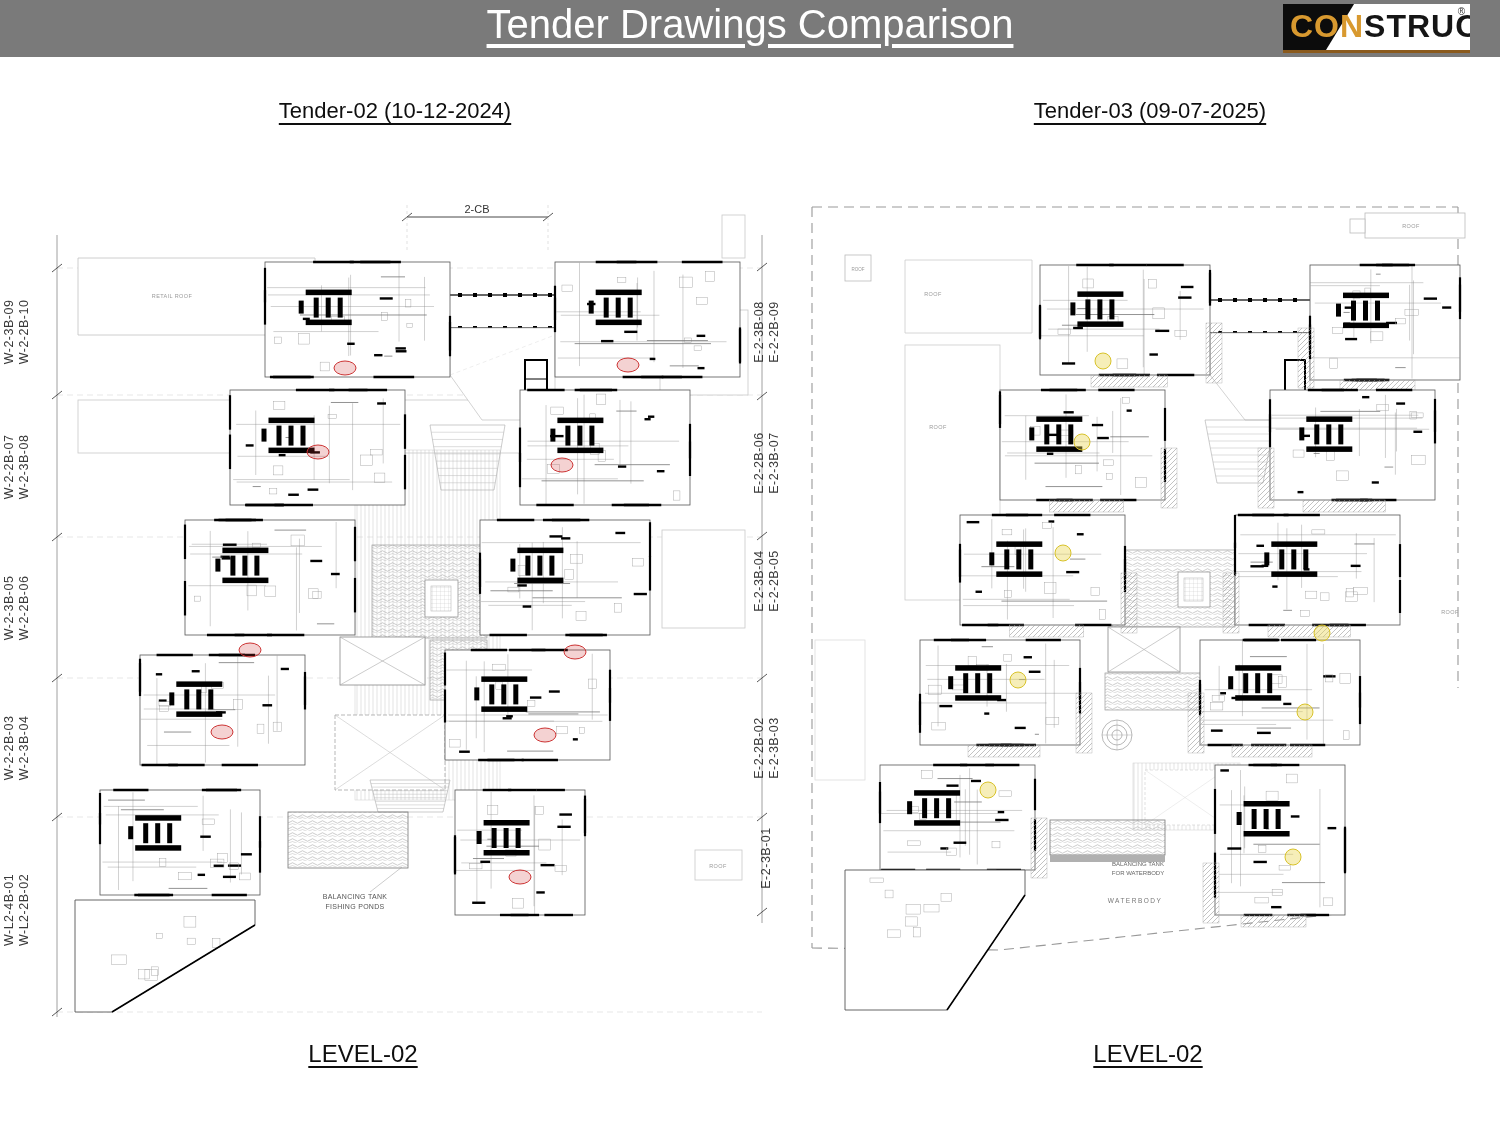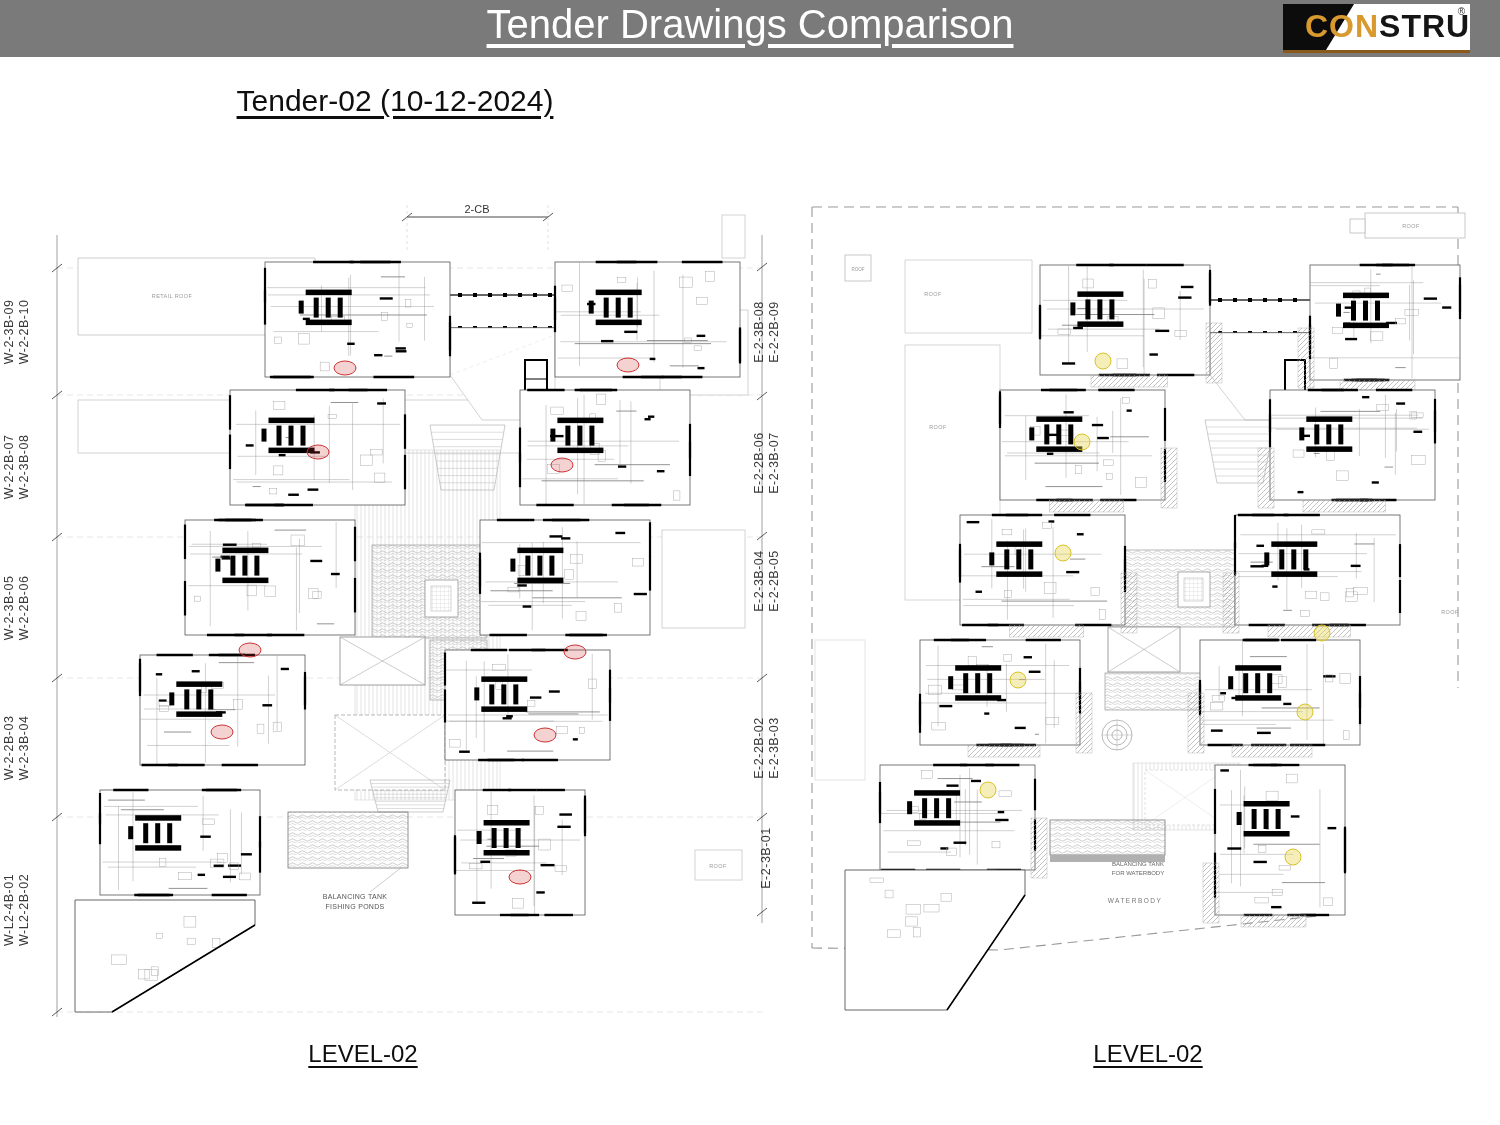--- a/index.html
+++ b/index.html
@@ -19,7 +19,7 @@
   .logo-white { position:absolute; inset:0; background:#ffffff;
                 clip-path:polygon(38% 0, 100% 0, 100% 100%, 23% 100%); }
   .logo-text { position:absolute; left:7px; top:4px; font-size:32px; font-weight:600; letter-spacing:1px; }
-  .logo-con { color:#d8992f;margin-left:15px; }
+  .logo-con { color:#d8992f; }
   .logo-struct { color:#151515; }
   .logo-reg { position:absolute; right:5px; top:2px; font-size:10px; color:#333; }
 

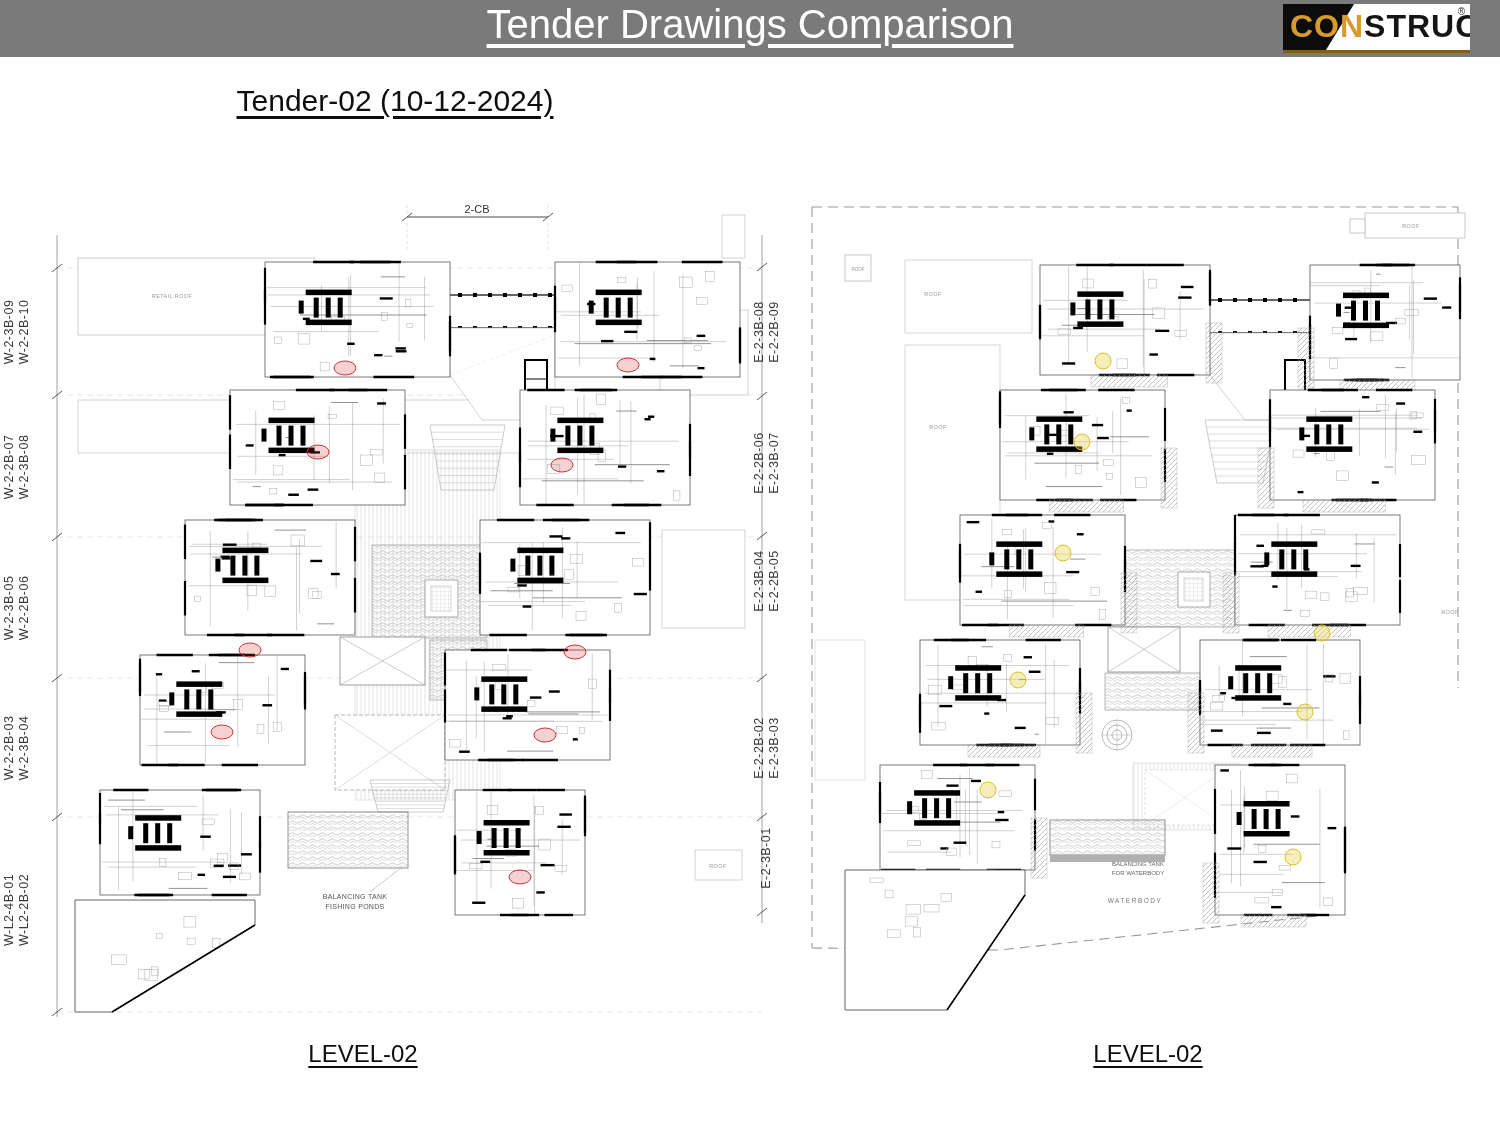--- a/index.html
+++ b/index.html
@@ -23,7 +23,7 @@
   .logo-struct { color:#151515; }
   .logo-reg { position:absolute; right:5px; top:2px; font-size:10px; color:#333; }
 
-  .panel-heading { position:absolute; top:84px; font-size:30px; color:#0e0e0e;
+  .panel-heading { position:absolute; top:98px; font-size:22px; color:#0e0e0e;
                    text-decoration:underline; text-underline-offset:5px; white-space:nowrap; }
   .heading-left  { left:395px;  transform:translateX(-50%); }
   .heading-right { left:1150px; transform:translateX(-50%); }

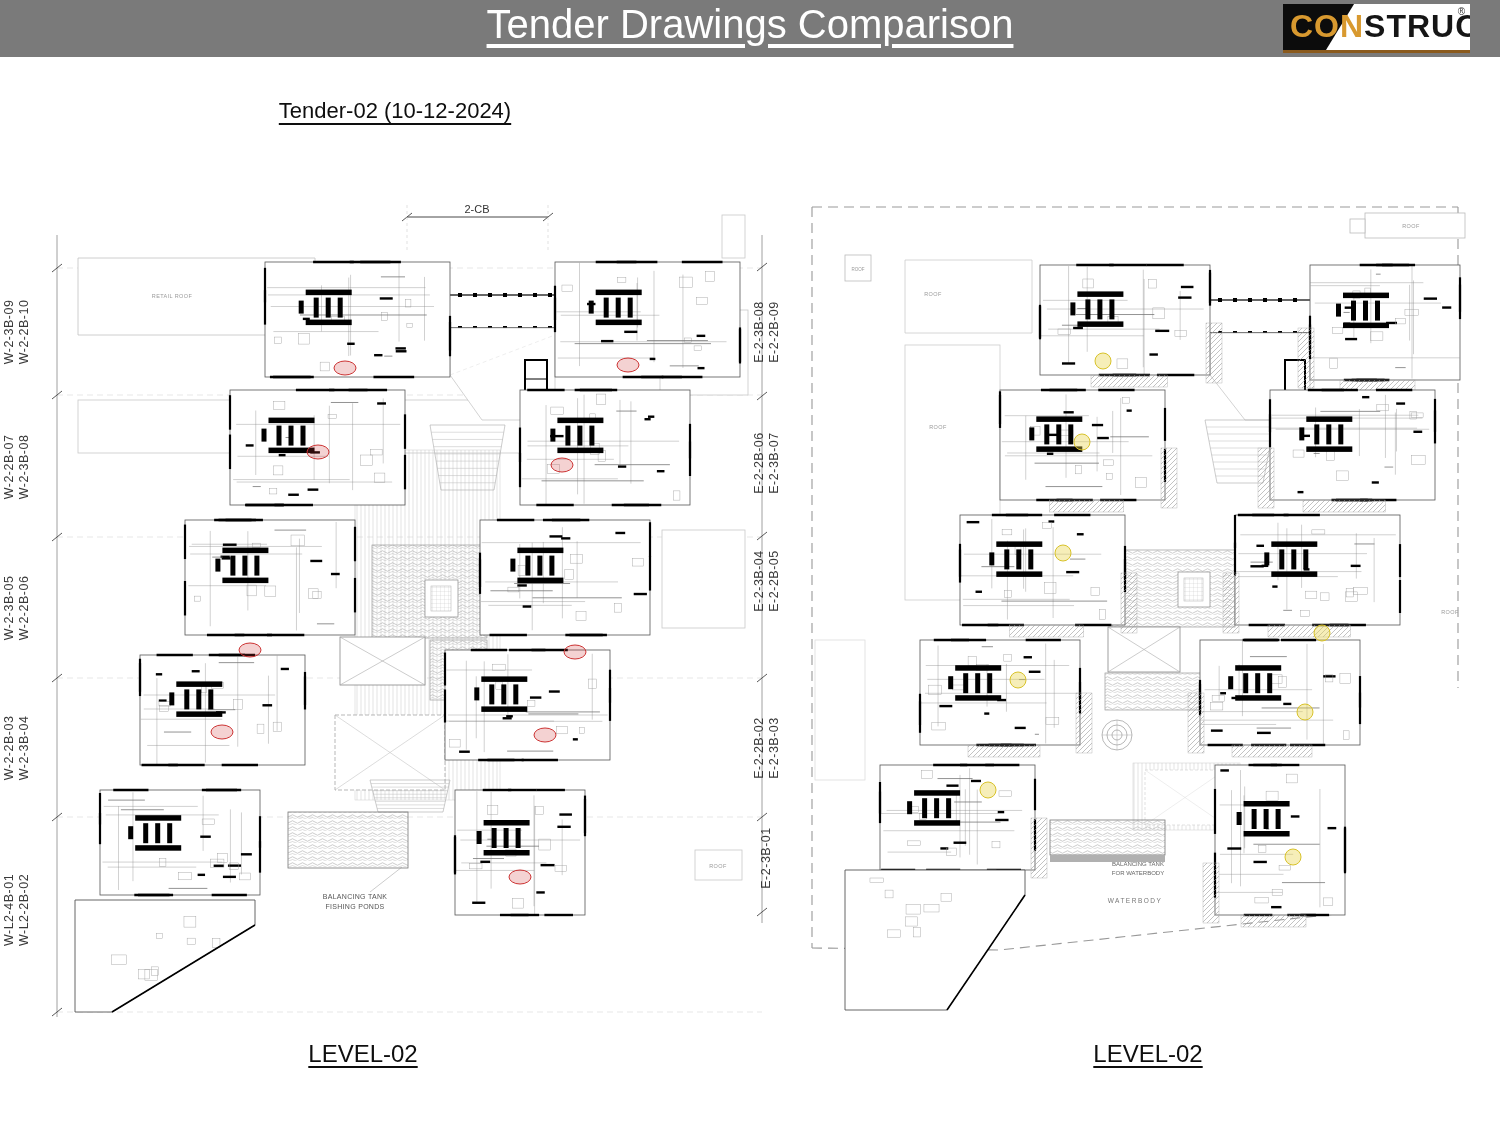--- a/index.html
+++ b/index.html
@@ -61,6 +61,7 @@
   </div>
 
   <div class="panel-heading heading-left">Tender-02 (10-12-2024)</div>
+  <div class="panel-heading heading-right">Tender-03 (09-07-2025)</div>
 
   <svg id="planA" class="plan" viewBox="0 0 790 845">
     <defs>

